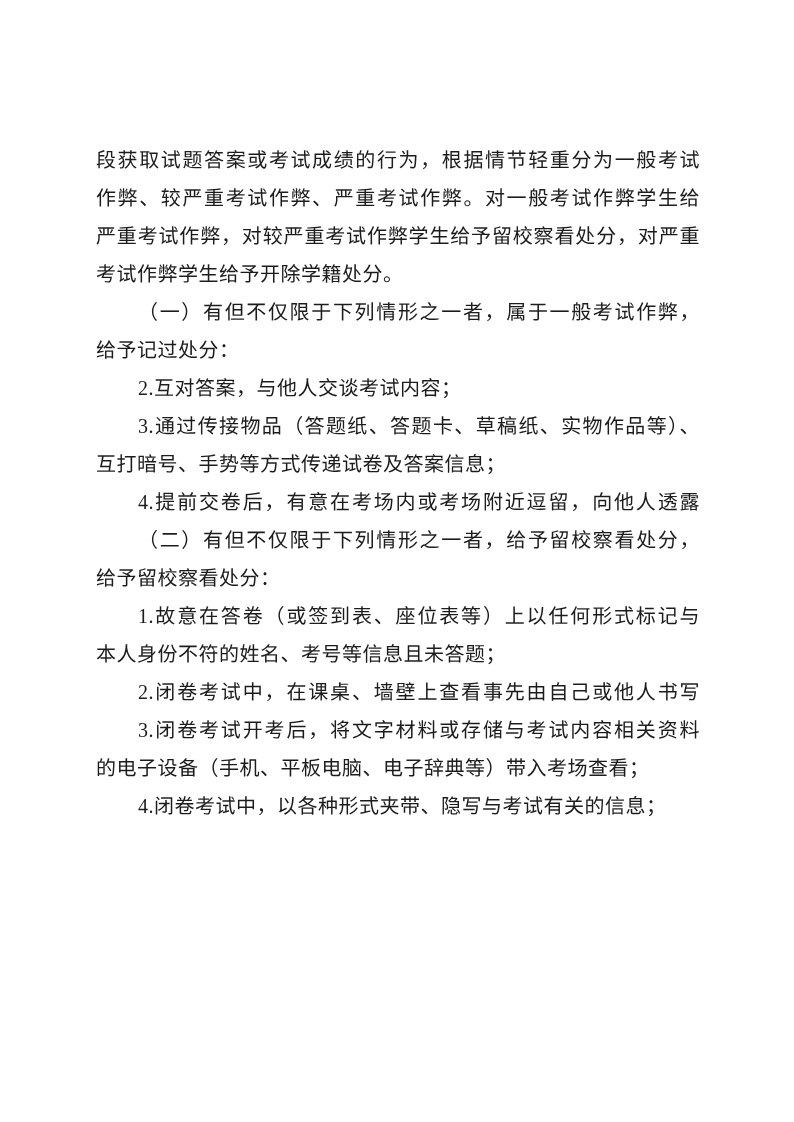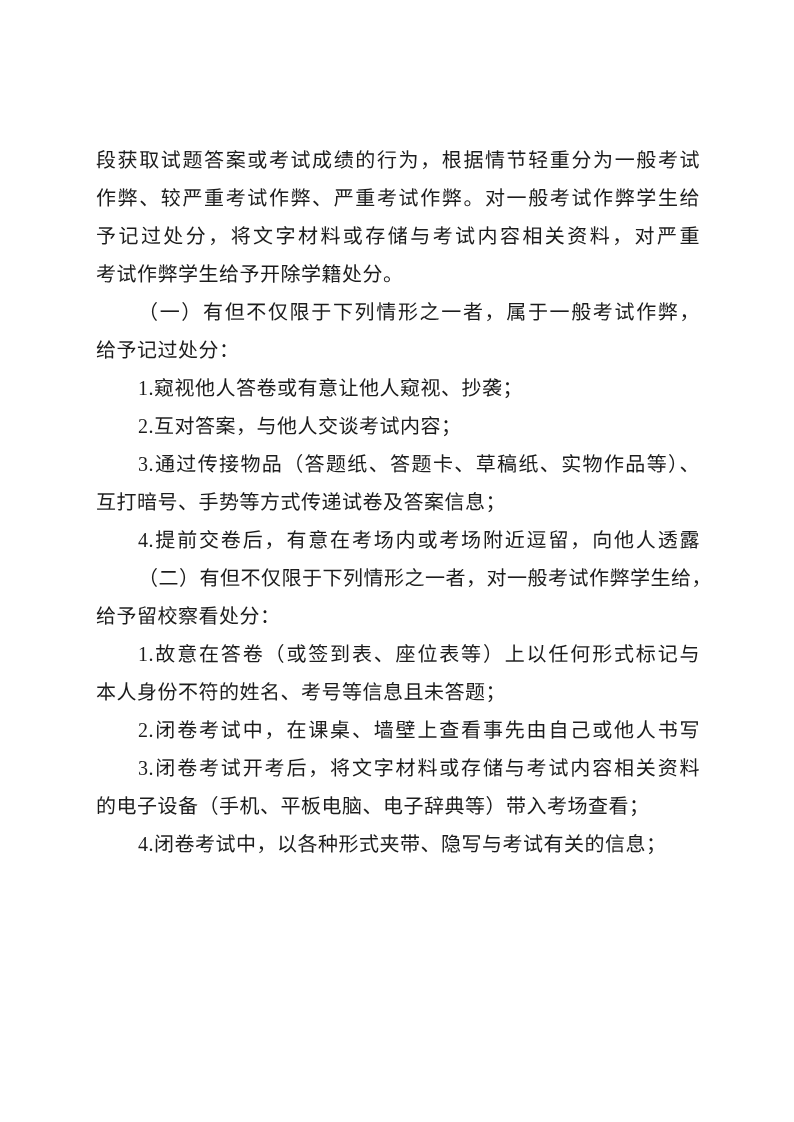--- a/index.html
+++ b/index.html
@@ -47,7 +47,7 @@
   <div class="text-block" style="color: rgb(28, 28, 28);">
       <div class="line">段获取试题答案或考试成绩的行为，根据情节轻重分为一般考试</div>
       <div class="line">作弊、较严重考试作弊、严重考试作弊。对一般考试作弊学生给</div>
-      <div class="line">予记过处分，将文字材料或存储与考试内容相关资料，对严重</div>
+      <div class="line">严重考试作弊，对较严重考试作弊学生给予留校察看处分，对严重</div>
       <div class="line last">考试作弊学生给予开除学籍处分。</div>
       <div class="line indent">（一）有但不仅限于下列情形之一者，属于一般考试作弊，</div>
       <div class="line last">给予记过处分：</div>

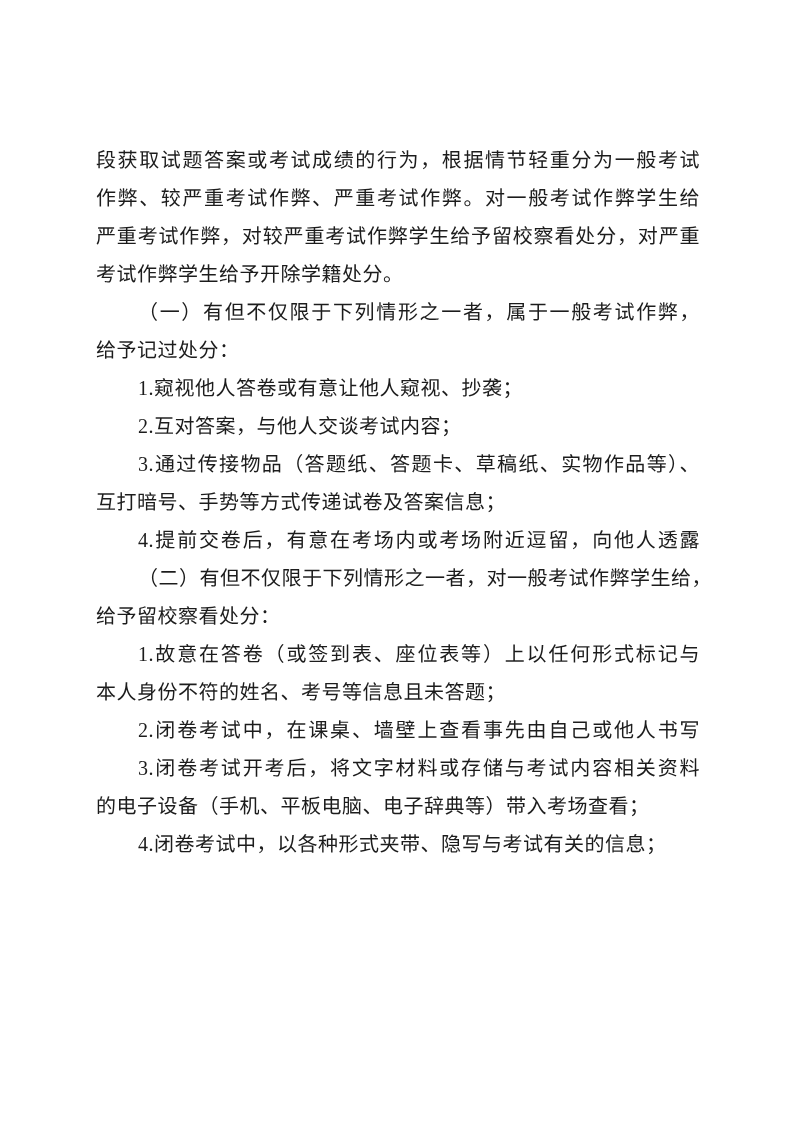--- a/index.html
+++ b/index.html
@@ -51,7 +51,6 @@
       <div class="line last">考试作弊学生给予开除学籍处分。</div>
       <div class="line indent">（一）有但不仅限于下列情形之一者，属于一般考试作弊，</div>
       <div class="line last">给予记过处分：</div>
-      <div class="line indent last">1.窥视他人答卷或有意让他人窥视、抄袭；</div>
       <div class="line indent last">2.互对答案，与他人交谈考试内容；</div>
       <div class="line indent">3.通过传接物品（答题纸、答题卡、草稿纸、实物作品等）、</div>
       <div class="line last">互打暗号、手势等方式传递试卷及答案信息；</div>

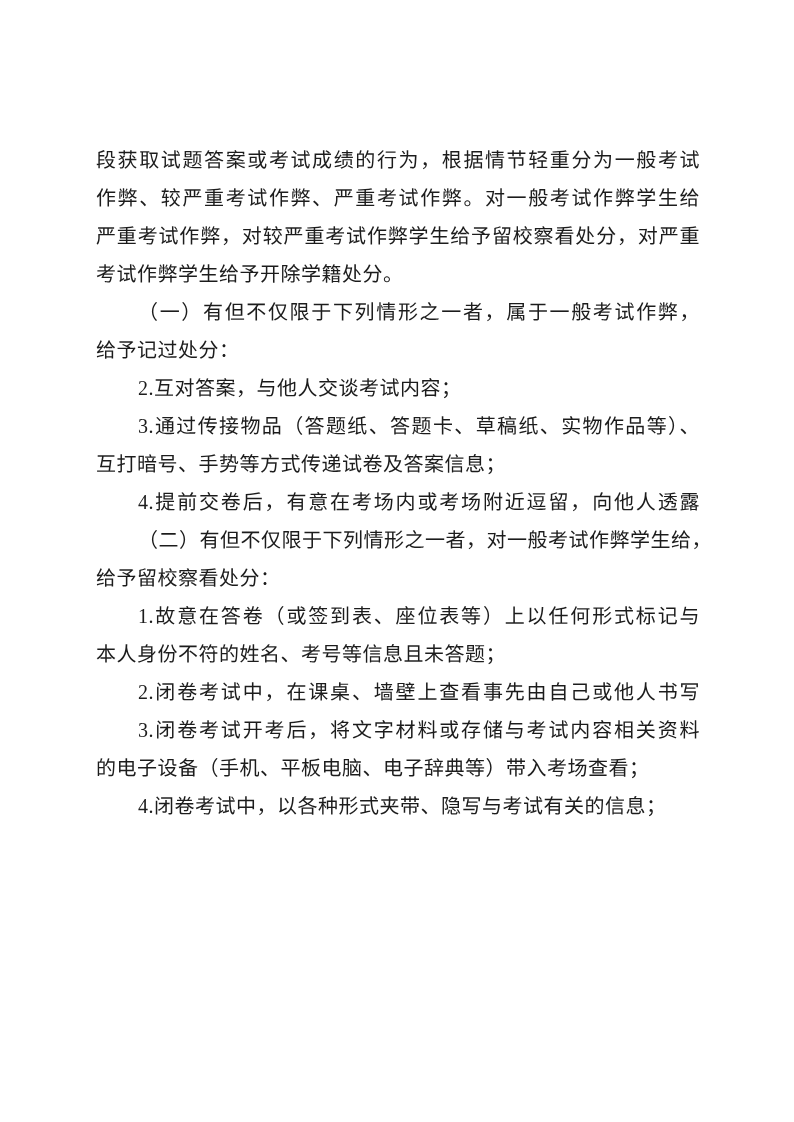--- a/index.html
+++ b/index.html
@@ -55,7 +55,7 @@
       <div class="line indent">3.通过传接物品（答题纸、答题卡、草稿纸、实物作品等）、</div>
       <div class="line last">互打暗号、手势等方式传递试卷及答案信息；</div>
       <div class="line indent">4.提前交卷后，有意在考场内或考场附近逗留，向他人透露</div>
-      <div class="line indent">（二）有但不仅限于下列情形之一者，对一般考试作弊学生给，</div>
+      <div class="line indent">（二）有但不仅限于下列情形之一者，给予留校察看处分，</div>
       <div class="line last">给予留校察看处分：</div>
       <div class="line indent">1.故意在答卷（或签到表、座位表等）上以任何形式标记与</div>
       <div class="line last">本人身份不符的姓名、考号等信息且未答题；</div>

